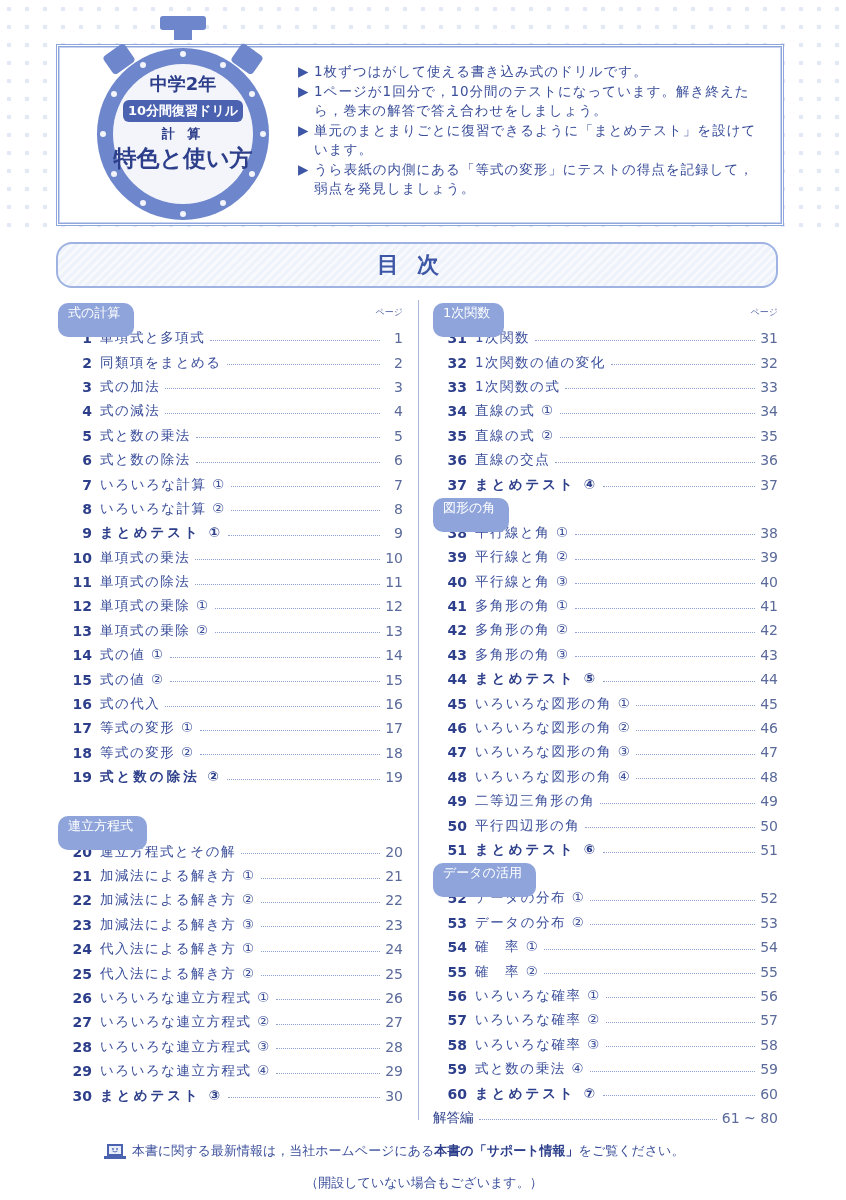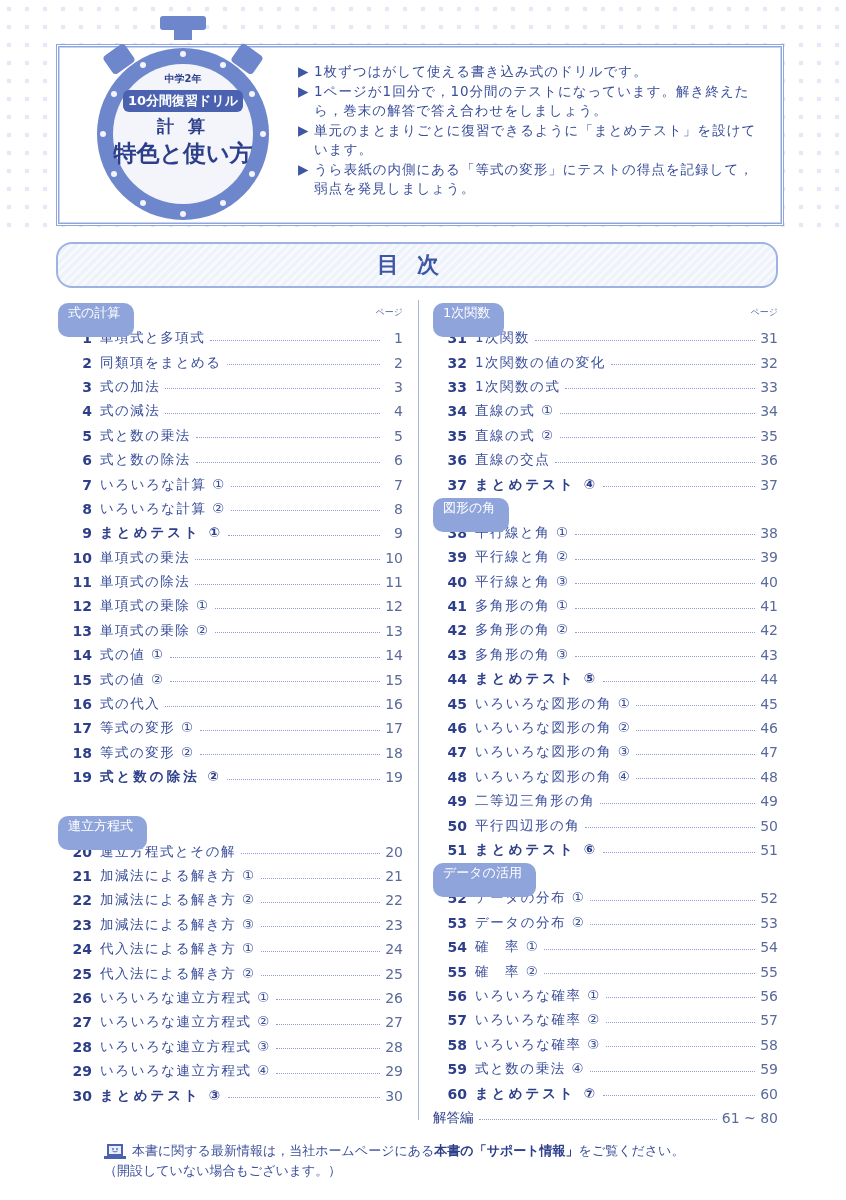--- a/index.html
+++ b/index.html
@@ -22,7 +22,7 @@
   }
   .stopwatch { position:absolute; left:88px; top:6px; width:190px; height:220px; z-index:2; }
   .sw-text { position:absolute; left:88px; top:60px; width:190px; text-align:center; z-index:3; }
-  .sw-grade { font-size:10px; font-weight:bold; color:#2d3f8a; margin-top:12px; }
+  .sw-grade { font-size:18px; font-weight:bold; color:#2d3f8a; margin-top:12px; }
   .sw-series { display:inline-block; background:#4a62b0; color:#fff; font-size:13px; font-weight:bold; padding:2px 5px; border-radius:6px; margin-top:4px; }
   .sw-subject { font-size:17px; font-weight:bold; color:#2d3f8a; margin-top:3px; letter-spacing:4px; }
   .sw-heading { font-size:23px; font-weight:bold; color:#2d3f8a; margin-top:0px; }

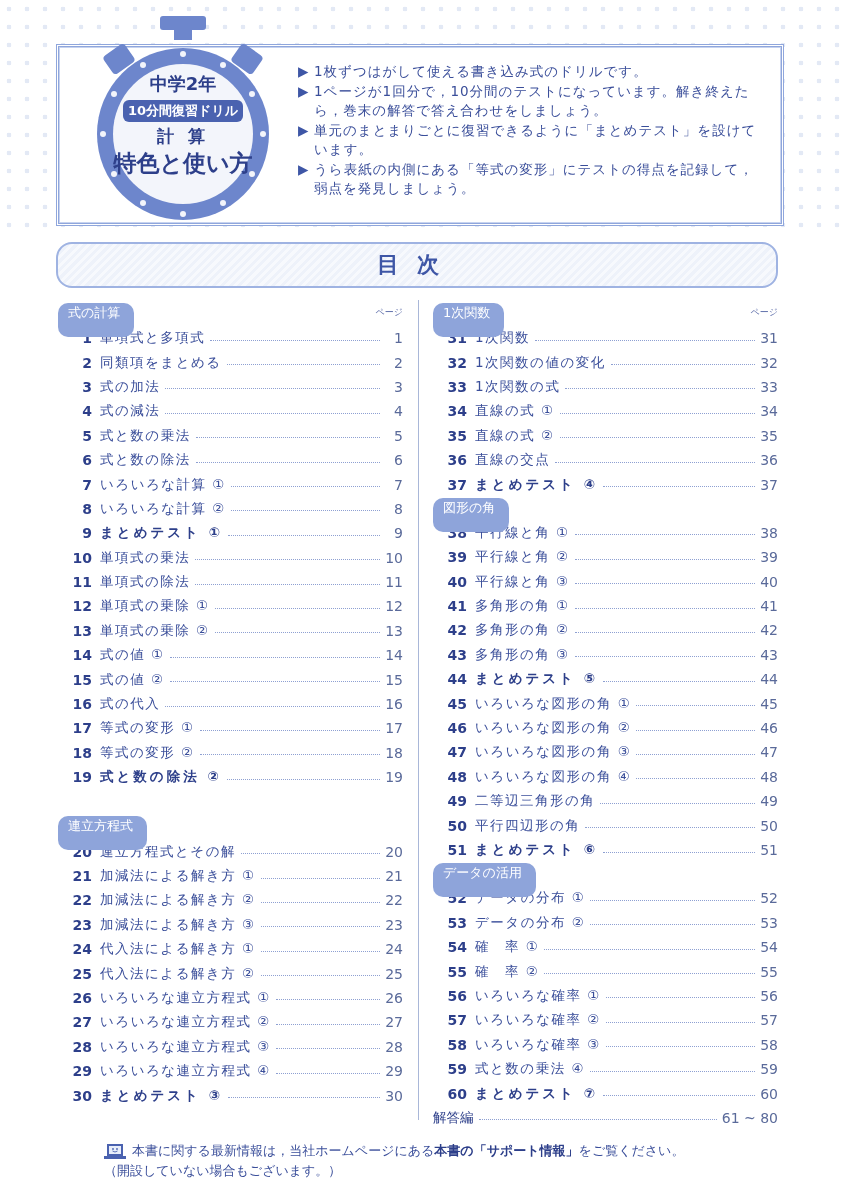--- a/index.html
+++ b/index.html
@@ -24,7 +24,7 @@
   .sw-text { position:absolute; left:88px; top:60px; width:190px; text-align:center; z-index:3; }
   .sw-grade { font-size:18px; font-weight:bold; color:#2d3f8a; margin-top:12px; }
   .sw-series { display:inline-block; background:#4a62b0; color:#fff; font-size:13px; font-weight:bold; padding:2px 5px; border-radius:6px; margin-top:4px; }
-  .sw-subject { font-size:17px; font-weight:bold; color:#2d3f8a; margin-top:3px; letter-spacing:4px; }
+  .sw-subject { font-size:13px; font-weight:bold; color:#2d3f8a; margin-top:3px; letter-spacing:4px; }
   .sw-heading { font-size:23px; font-weight:bold; color:#2d3f8a; margin-top:0px; }
   .features { position:absolute; left:298px; top:62px; width:470px; z-index:3; list-style:none; margin:0; padding:0; }
   .features li { font-size:13.5px; line-height:19.5px; color:#3a4e9a; padding-left:16px; position:relative; letter-spacing:1px; }

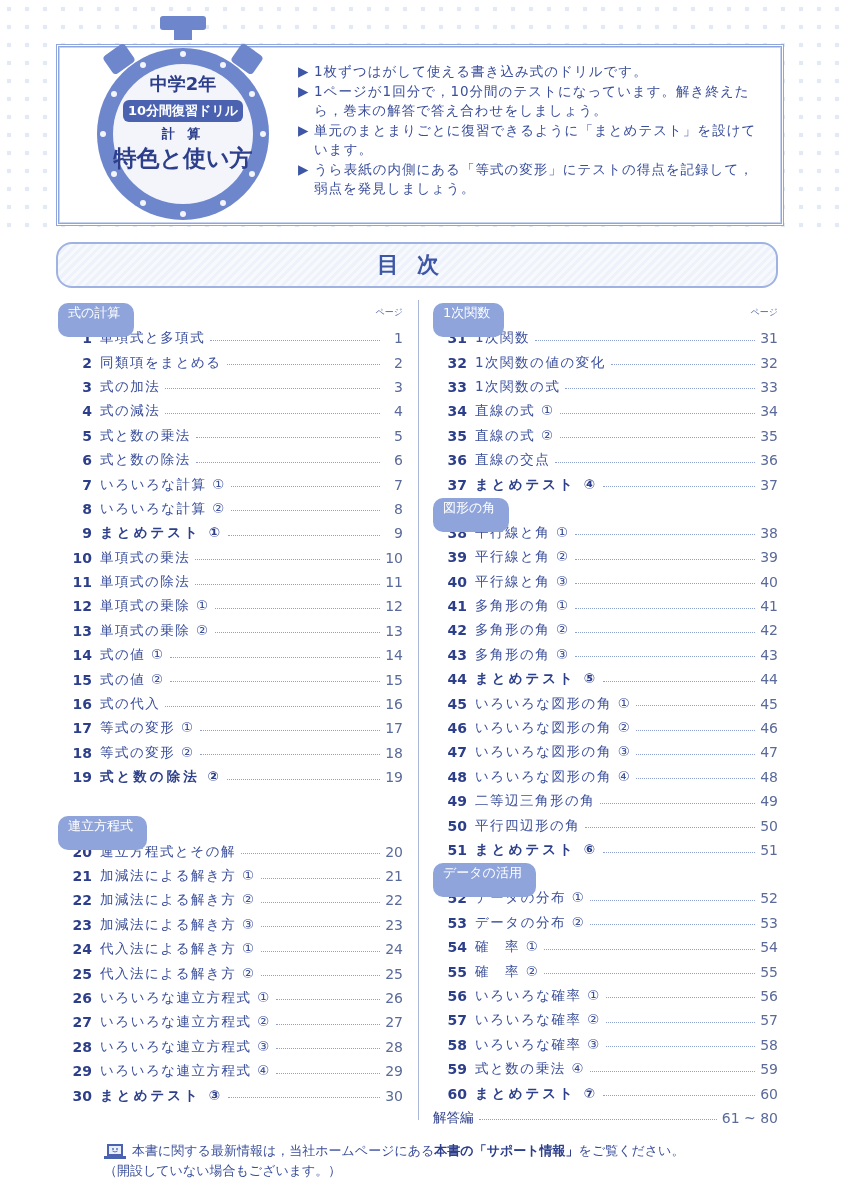--- a/index.html
+++ b/index.html
@@ -55,7 +55,7 @@
   .footer .line1 { display:flex; align-items:center; }
   .footer .pc { width:22px; height:17px; margin-right:6px; }
   .footer .strong { font-weight:bold; color:#2d3f8a; }
-  .footer .line2 { text-align:left; padding-right:0px; margin-top:2px; }
+  .footer .line2 { text-align:center; padding-right:0px; margin-top:14px; }
 </style>
 </head>
 <body>

